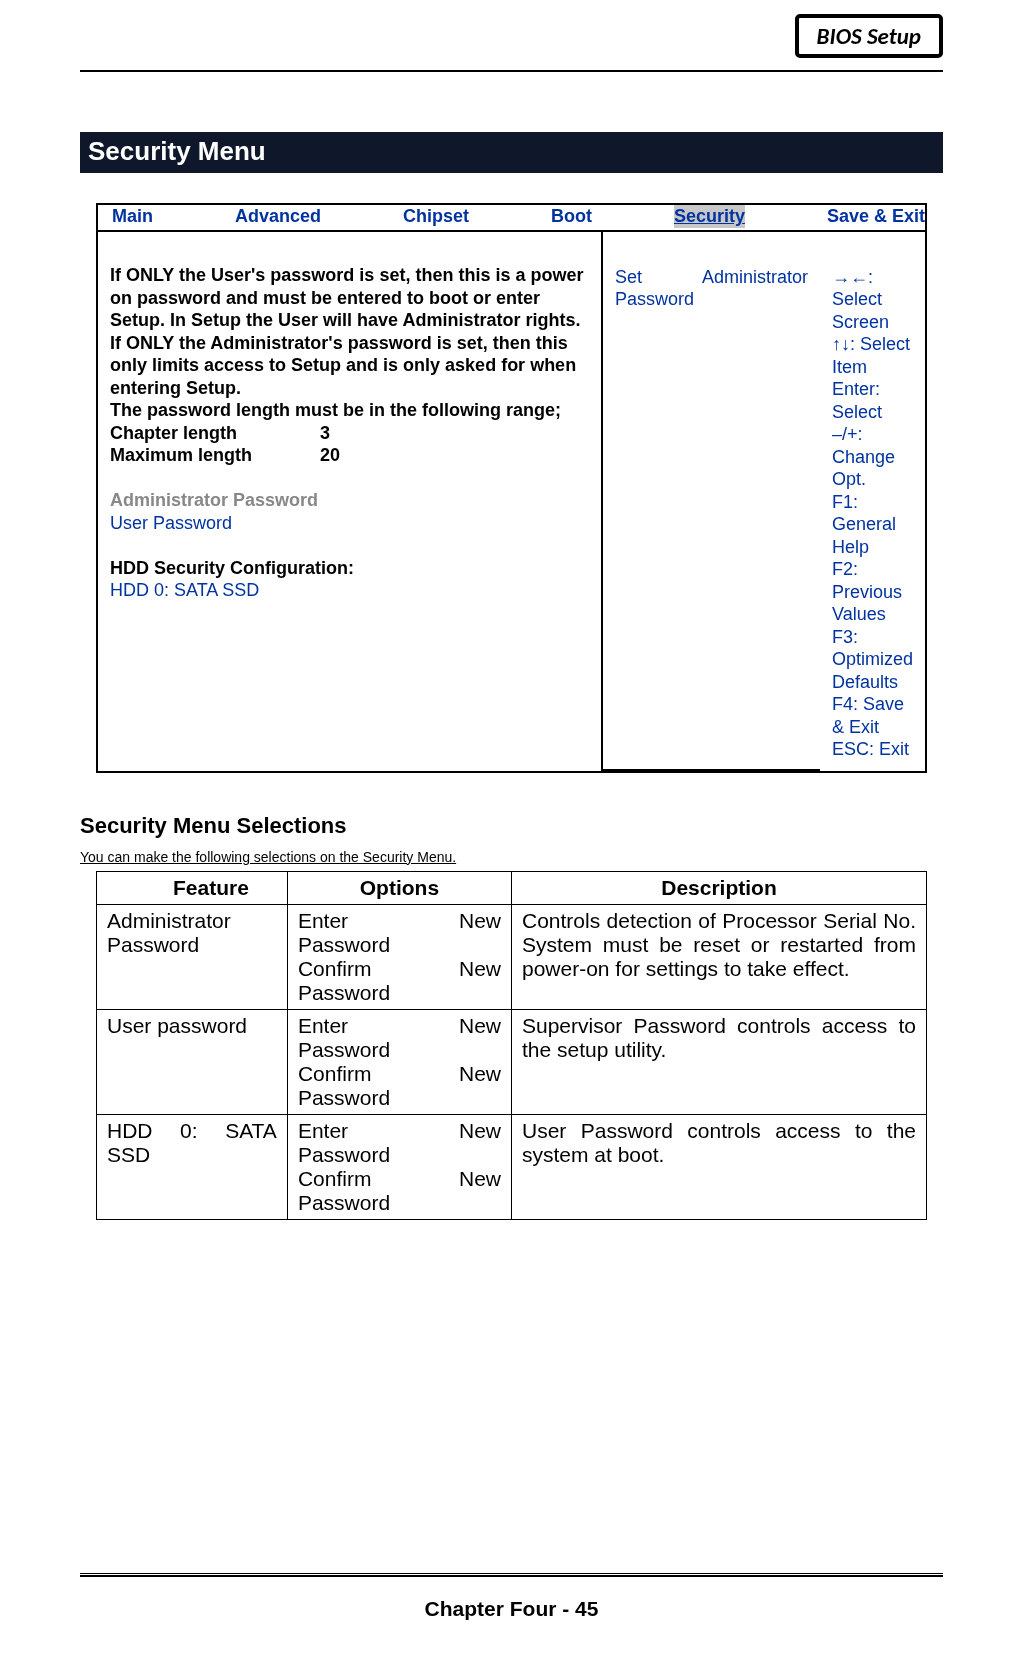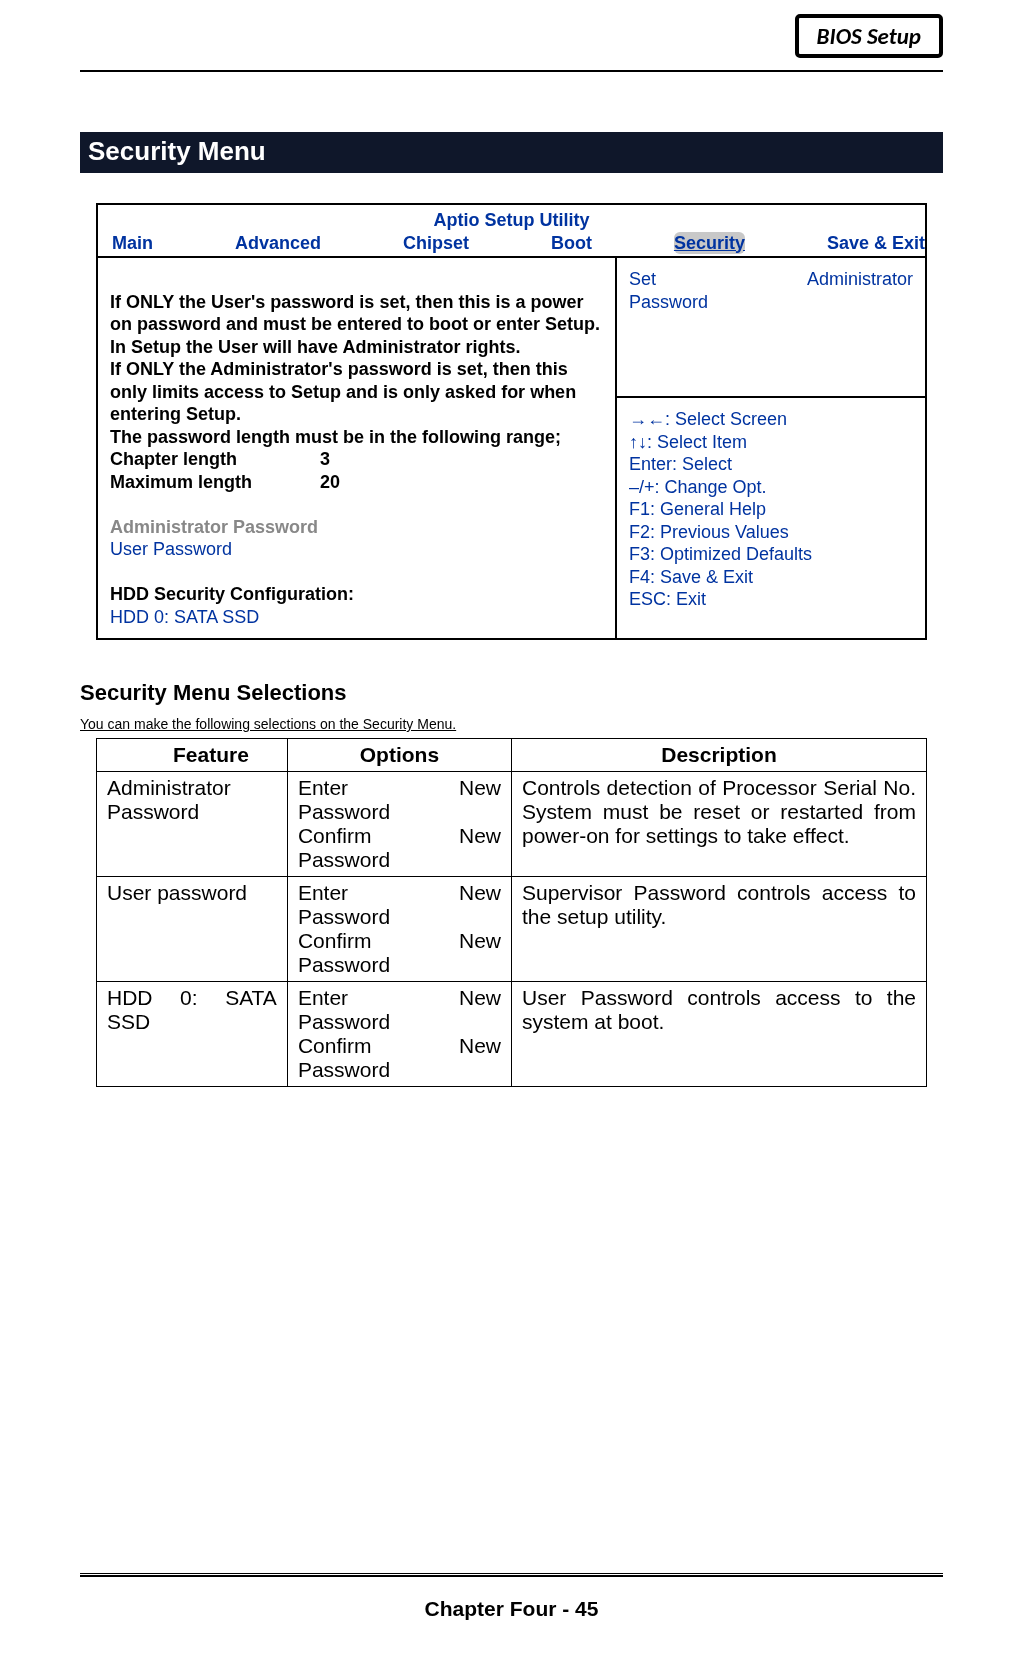--- a/index.html
+++ b/index.html
@@ -141,7 +141,6 @@
 <div class="section-title">Security Menu</div>
 
 <div class="bios-box">
-  <div class="bios-title">Aptio Setup Utility</div>
   <div class="bios-tabs">
     <span class="tab">Main</span>
     <span class="tab">Advanced</span>

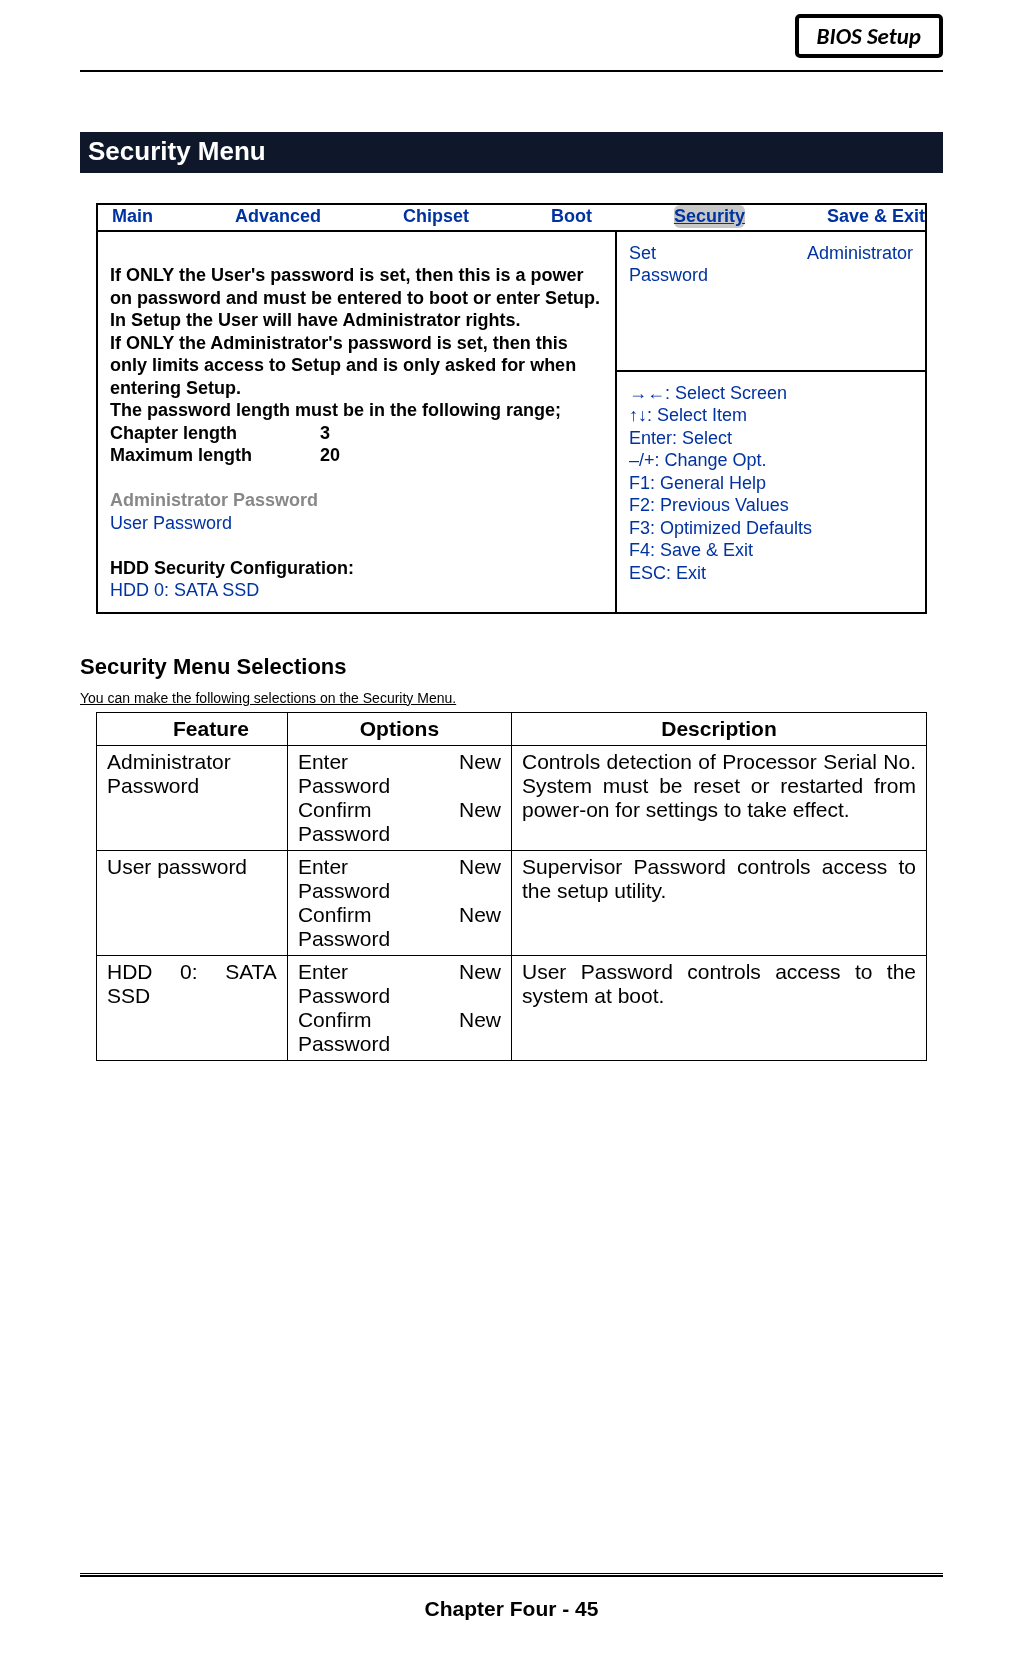--- a/index.html
+++ b/index.html
@@ -60,7 +60,6 @@
     .bios-tabs .tab.active {
       background: #c8c8c8;
       text-decoration: underline;
-      border-radius: 6px;
     }
     .bios-body {
       display: flex;

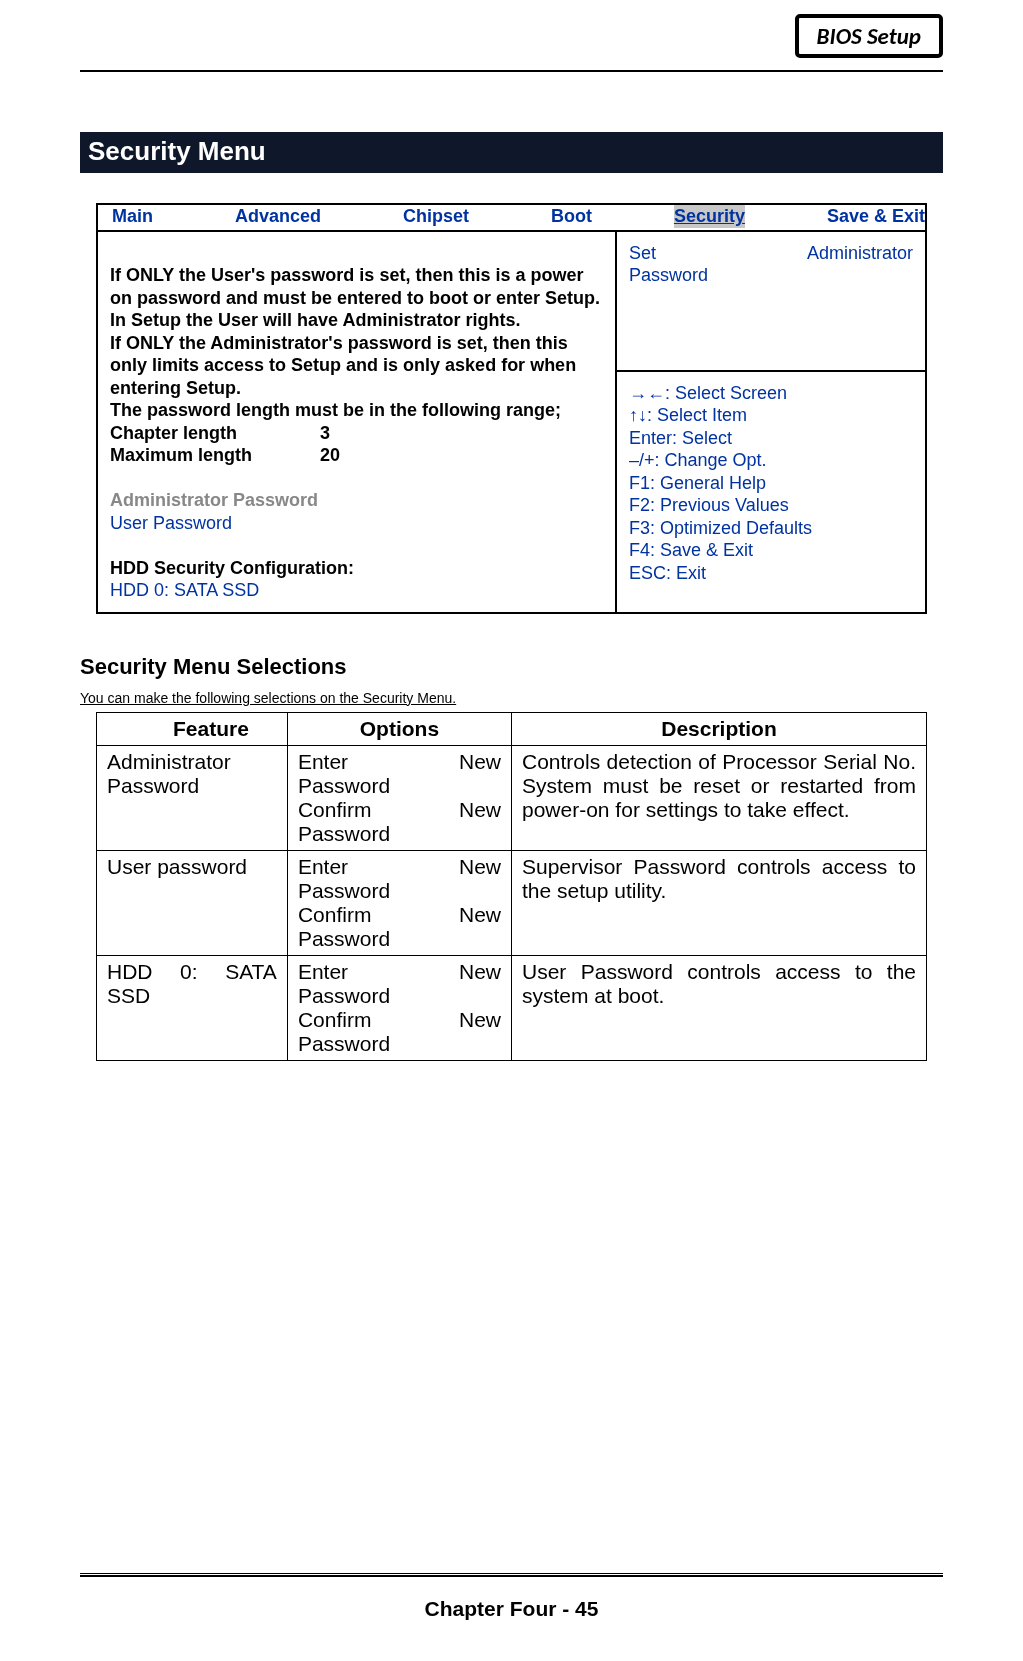--- a/index.html
+++ b/index.html
@@ -74,7 +74,7 @@
     .bios-left .min-max .lab { width: 210px; }
     .bios-left .gray { color: #888; }
     .bios-left .blue { color: #0033a0; }
-    .bios-right { flex: 1; display: flex; flex-direction: column; }
+    .bios-right { flex: 1; display: flex; flex-direction: row; margin-top: 24px; }
     .bios-right-top {
       color: #0033a0;
       padding: 10px 12px;

